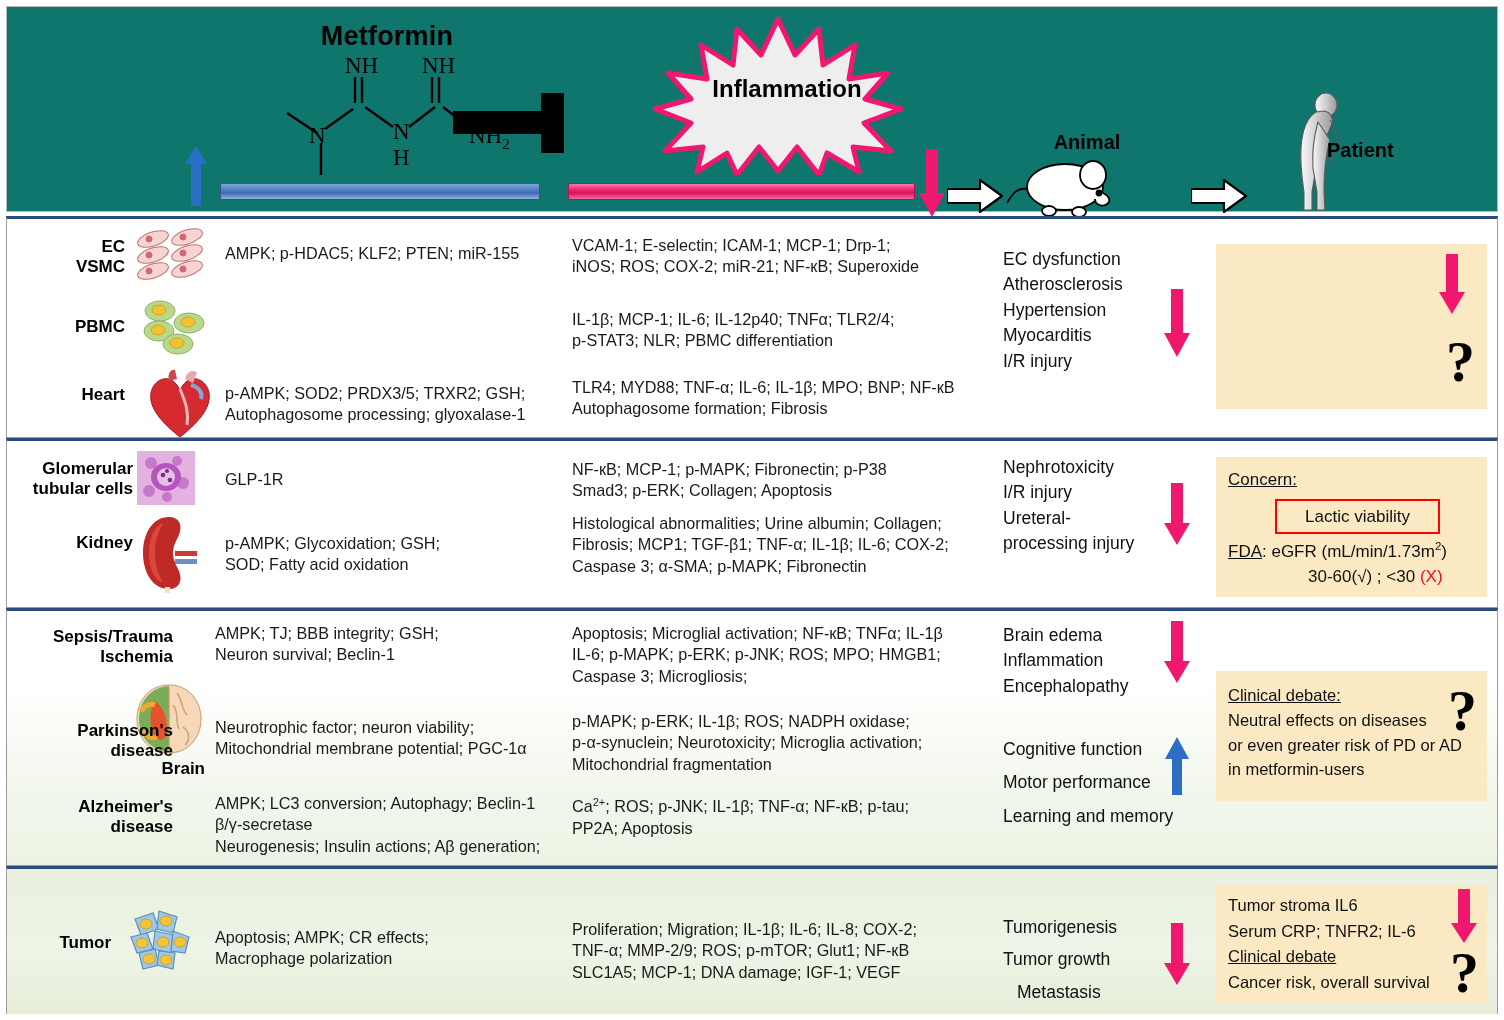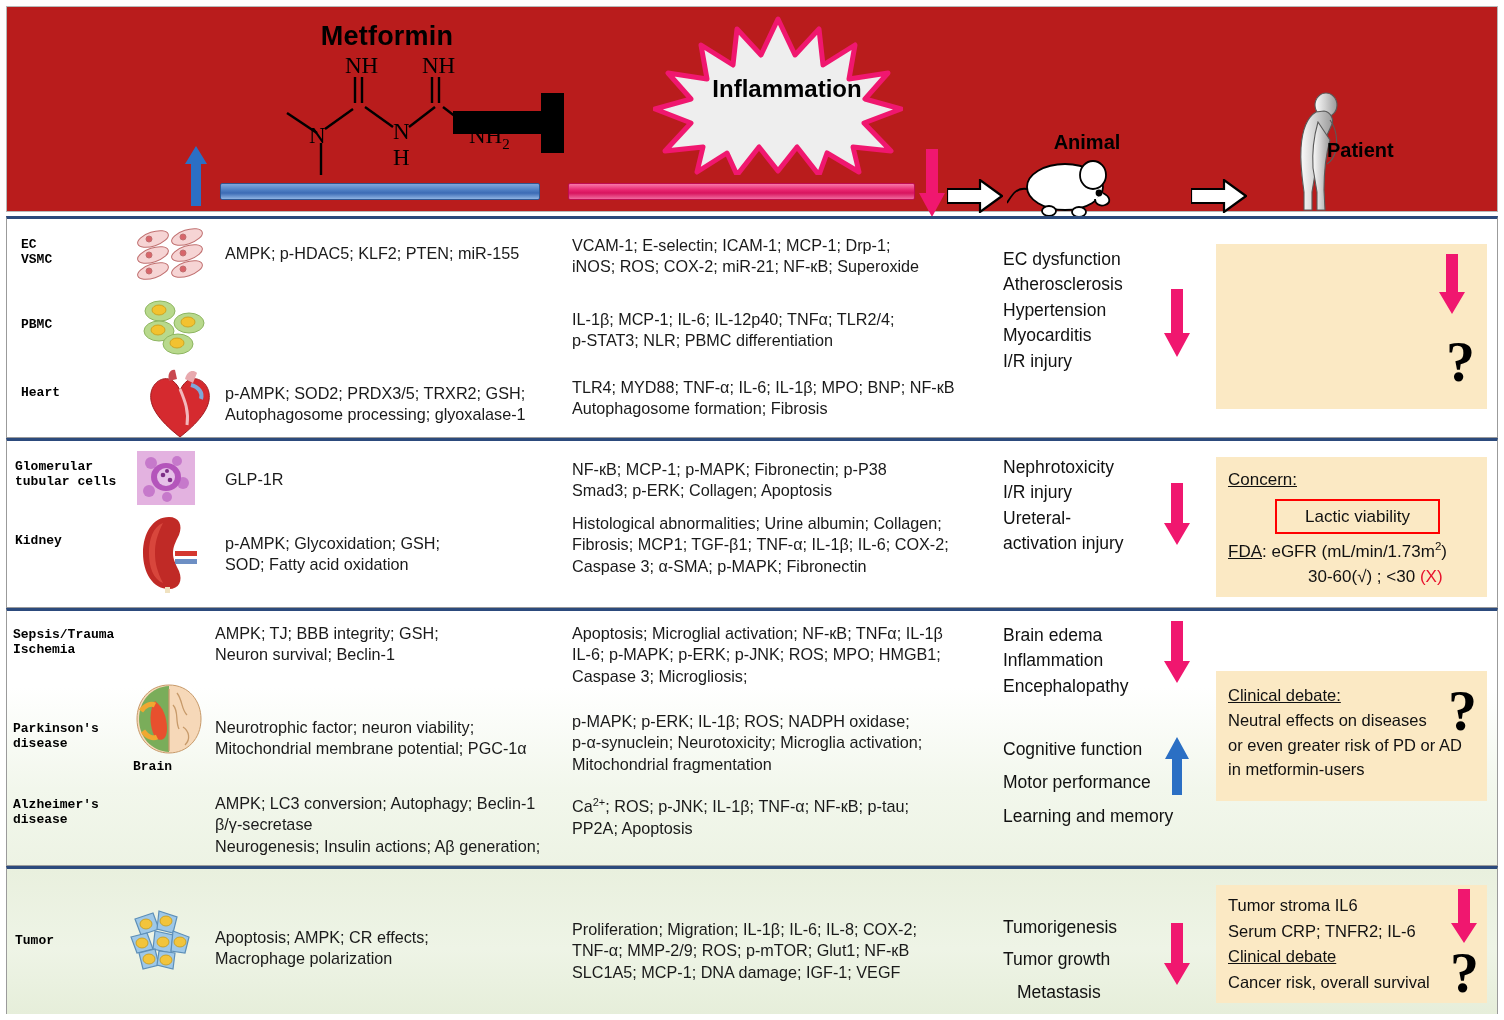--- a/index.html
+++ b/index.html
@@ -19,7 +19,7 @@
     position: absolute;
     left: 6px; top: 6px; width: 1492px; height: 206px;
     border: 1px solid #b8b8b8;
-    background: #b91c1c;
+    background: #0f766e;
   }
   .metformin-title {
     position:absolute; left:250px; top:14px; width:260px;

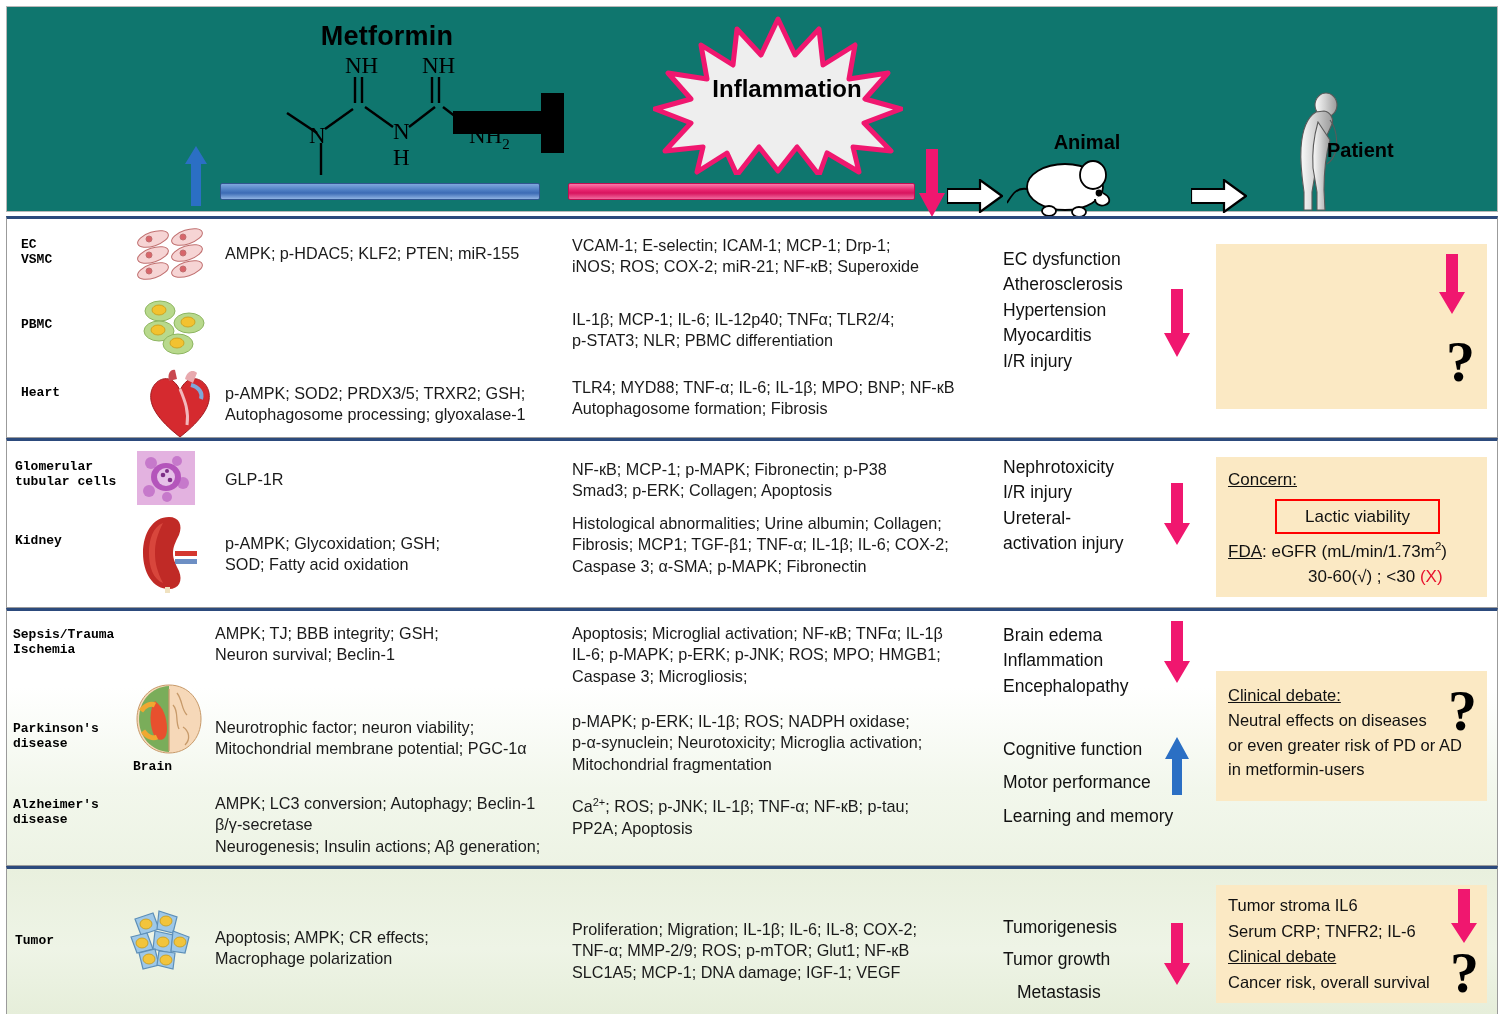--- a/index.html
+++ b/index.html
@@ -92,9 +92,8 @@
 
   .cell { position:absolute; }
   .organ-label {
-    font-size:13px; font-weight:bold; color:#000; text-align:left;
+    font-size:17px; font-weight:bold; color:#000; text-align:right;
     line-height:1.18;
-    font-family:Liberation Mono, monospace;
   }
   .mol-text {
     font-size:16.2px; color:#1a1a1a; line-height:1.32; white-space:nowrap;

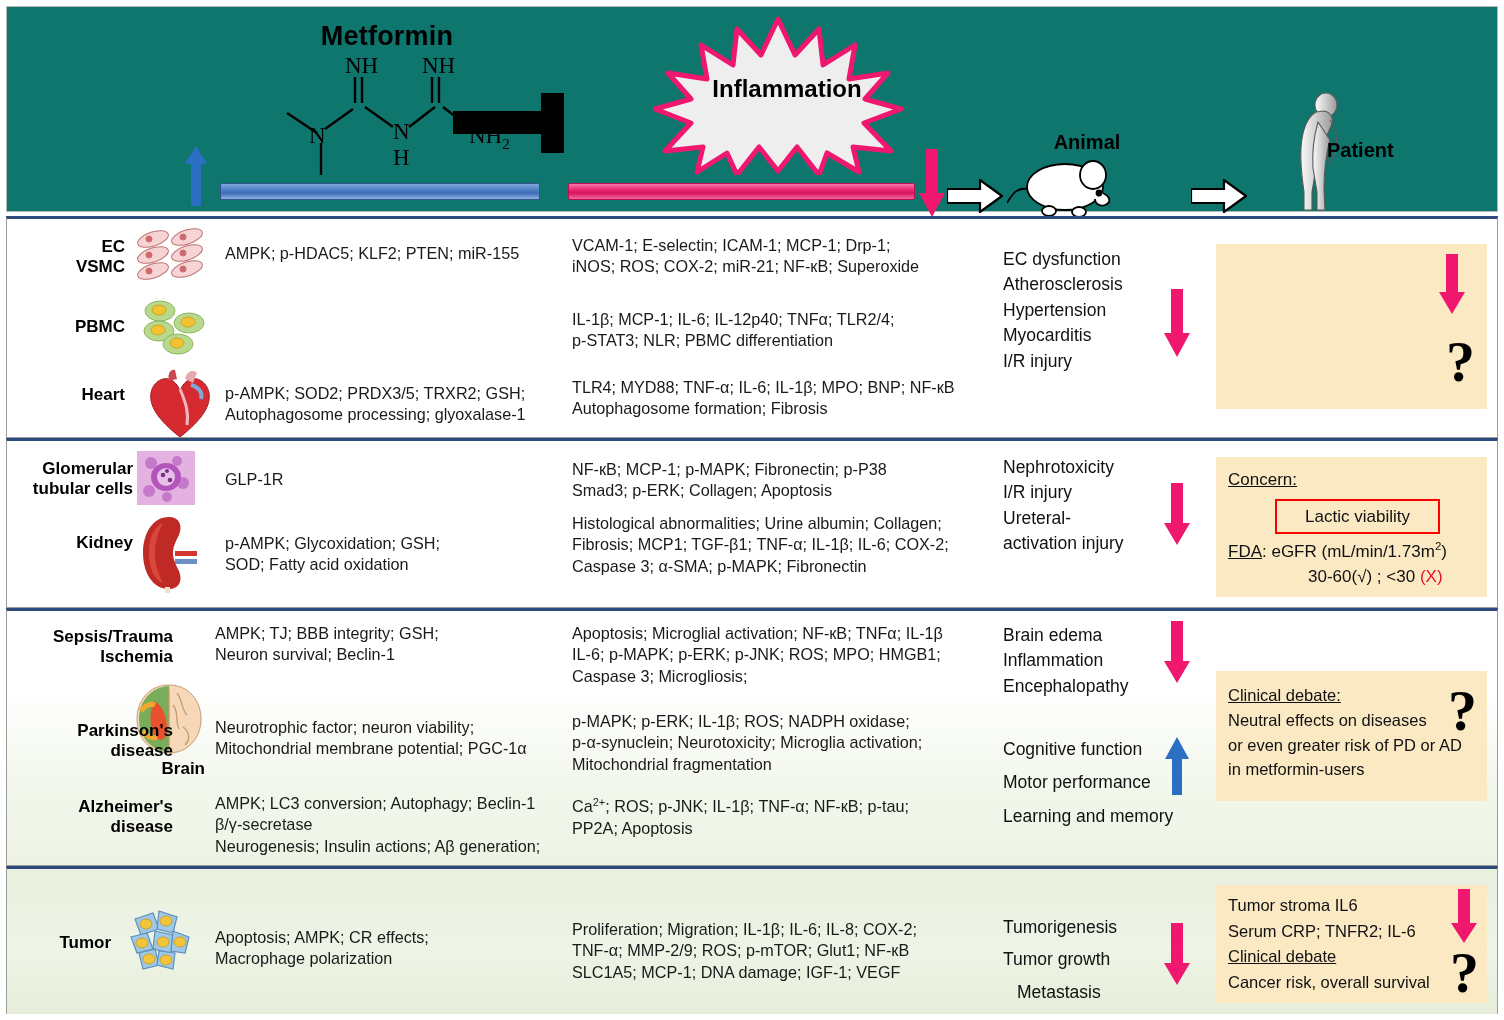--- a/index.html
+++ b/index.html
@@ -379,7 +379,7 @@
       <div>Nephrotoxicity</div>
       <div>I/R injury</div>
       <div>Ureteral-</div>
-      <div>activation injury</div>
+      <div>processing injury</div>
     </div>
     <svg class="pk-arrow" style="left:1157px; top:42px;" width="26" height="62" viewBox="0 0 26 62">
       <polygon points="13,62 26,40 19,40 19,0 7,0 7,40 0,40" fill="#f0176f"></polygon>

